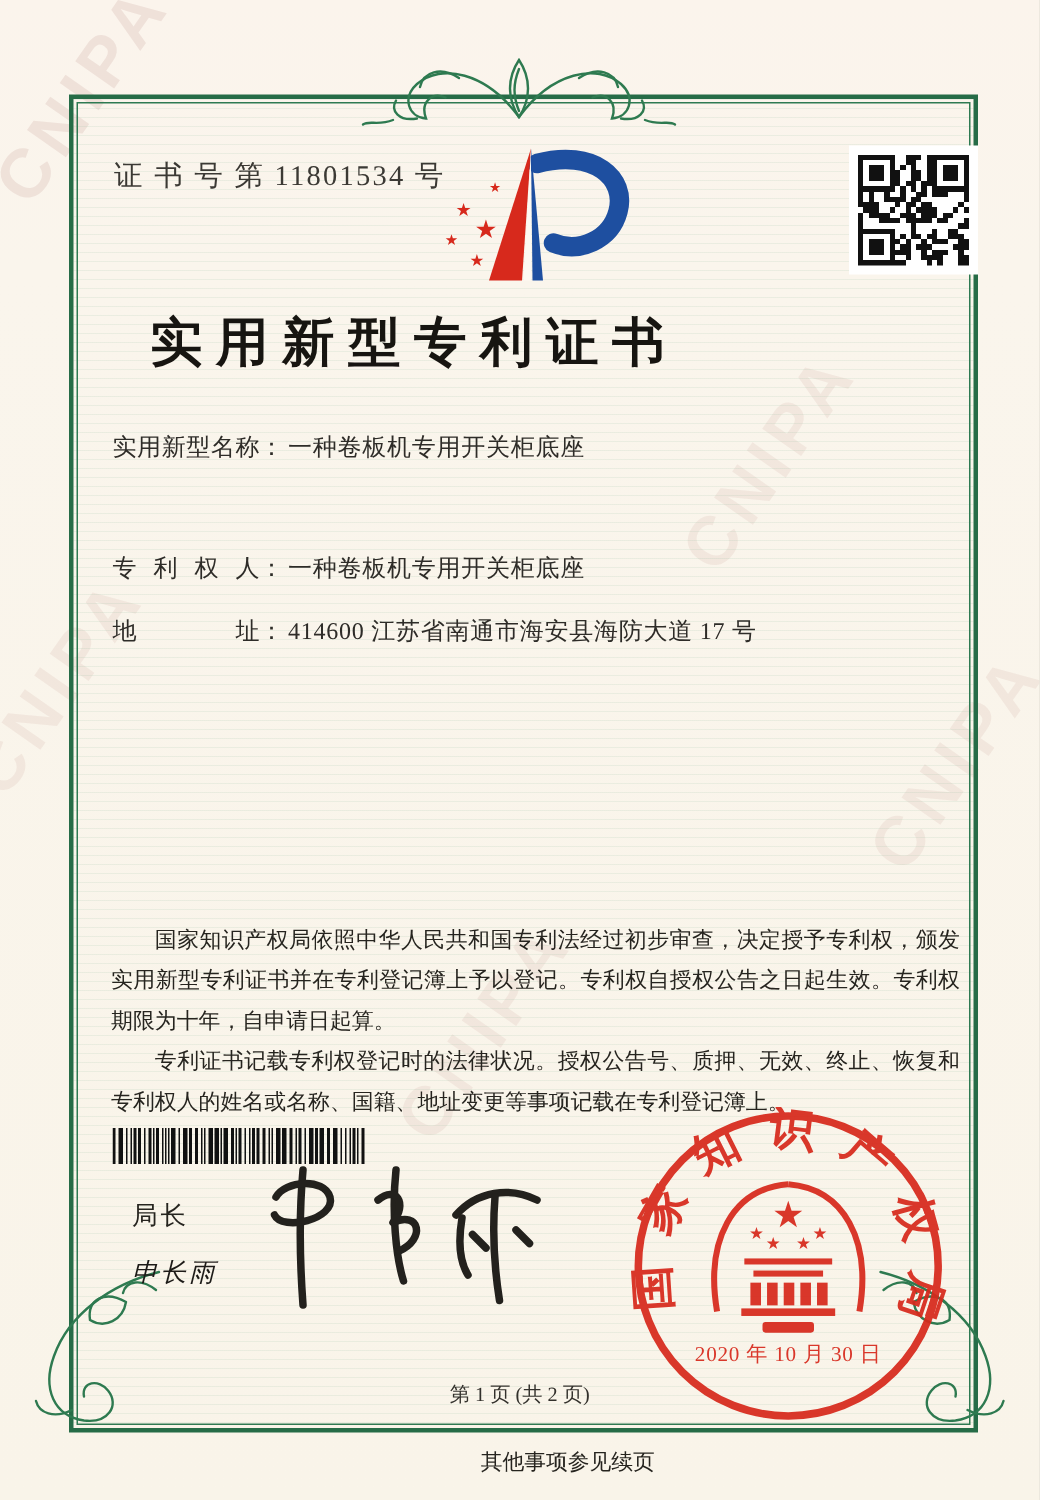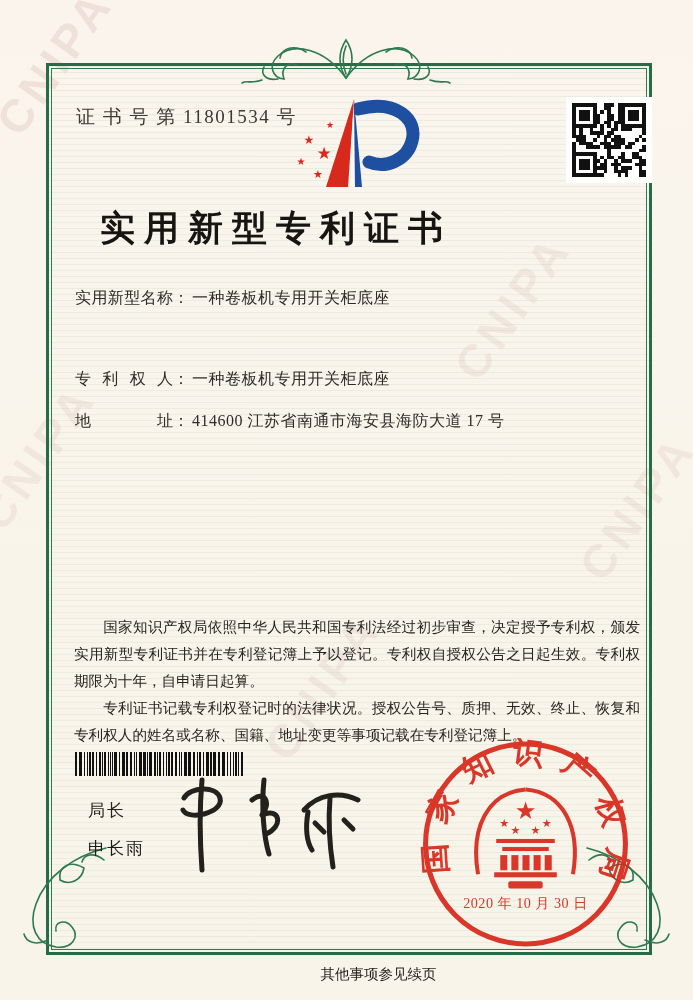--- a/index.html
+++ b/index.html
@@ -42,7 +42,7 @@
   
   .barcode{position:absolute;left:75px;top:752px;width:170px;height:24px;}
   .director-title{position:absolute;left:88px;top:799px;font-size:17px;letter-spacing:2px;color:#26241f;}
-  .director-name{position:absolute;left:88px;top:837px;font-size:17px;letter-spacing:2px;font-weight:500;color:#1d1b18;}
+  .director-name{position:absolute;left:88px;top:837px;font-size:17px;letter-spacing:2px;font-weight:500;color:#1d1b18;font-style:italic;}
   .sig{position:absolute;left:168px;top:768px;width:220px;height:105px;}
   .sig path{stroke:#23211d;stroke-width:5;fill:none;stroke-linecap:round;stroke-linejoin:round;}
   .seal{position:absolute;left:418px;top:738px;width:215px;height:212px;opacity:0.93;}

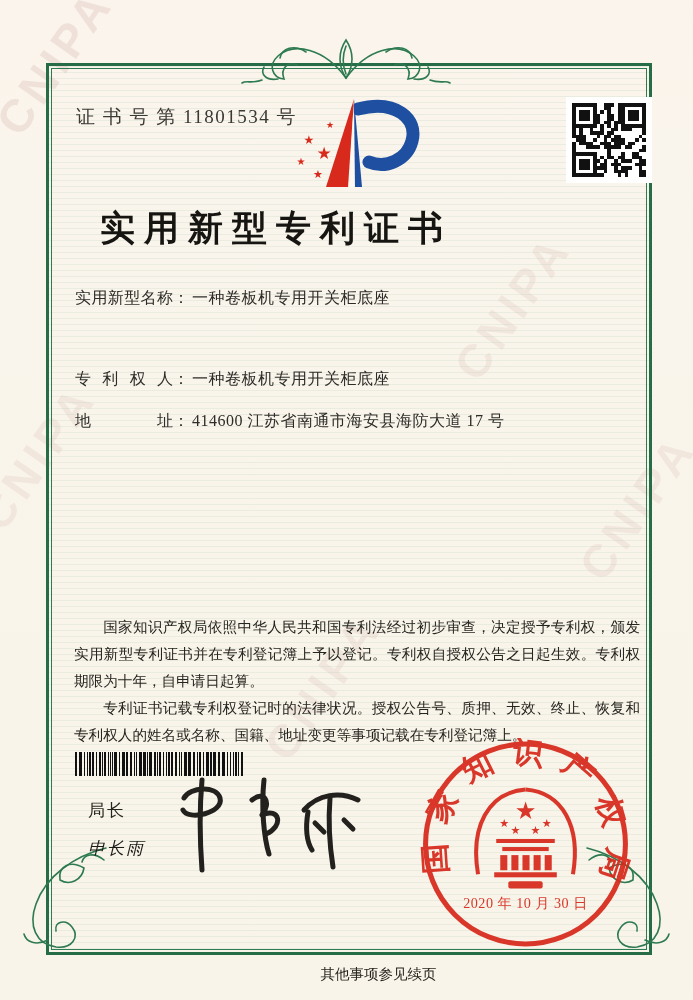--- a/index.html
+++ b/index.html
@@ -391,6 +391,7 @@
     <text class="seal-date" x="105" y="168">2020 年 10 月 30 日</text>
   </svg>
 
+  <div class="page-no">第 1 页 (共 2 页)</div>
   <div class="note">其他事项参见续页</div>
 
 </div>

